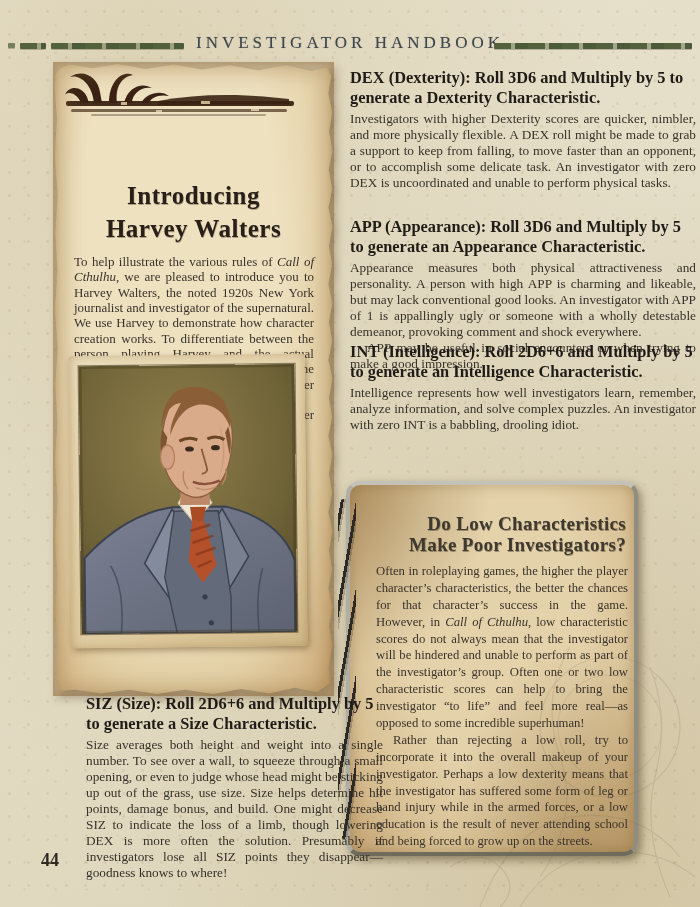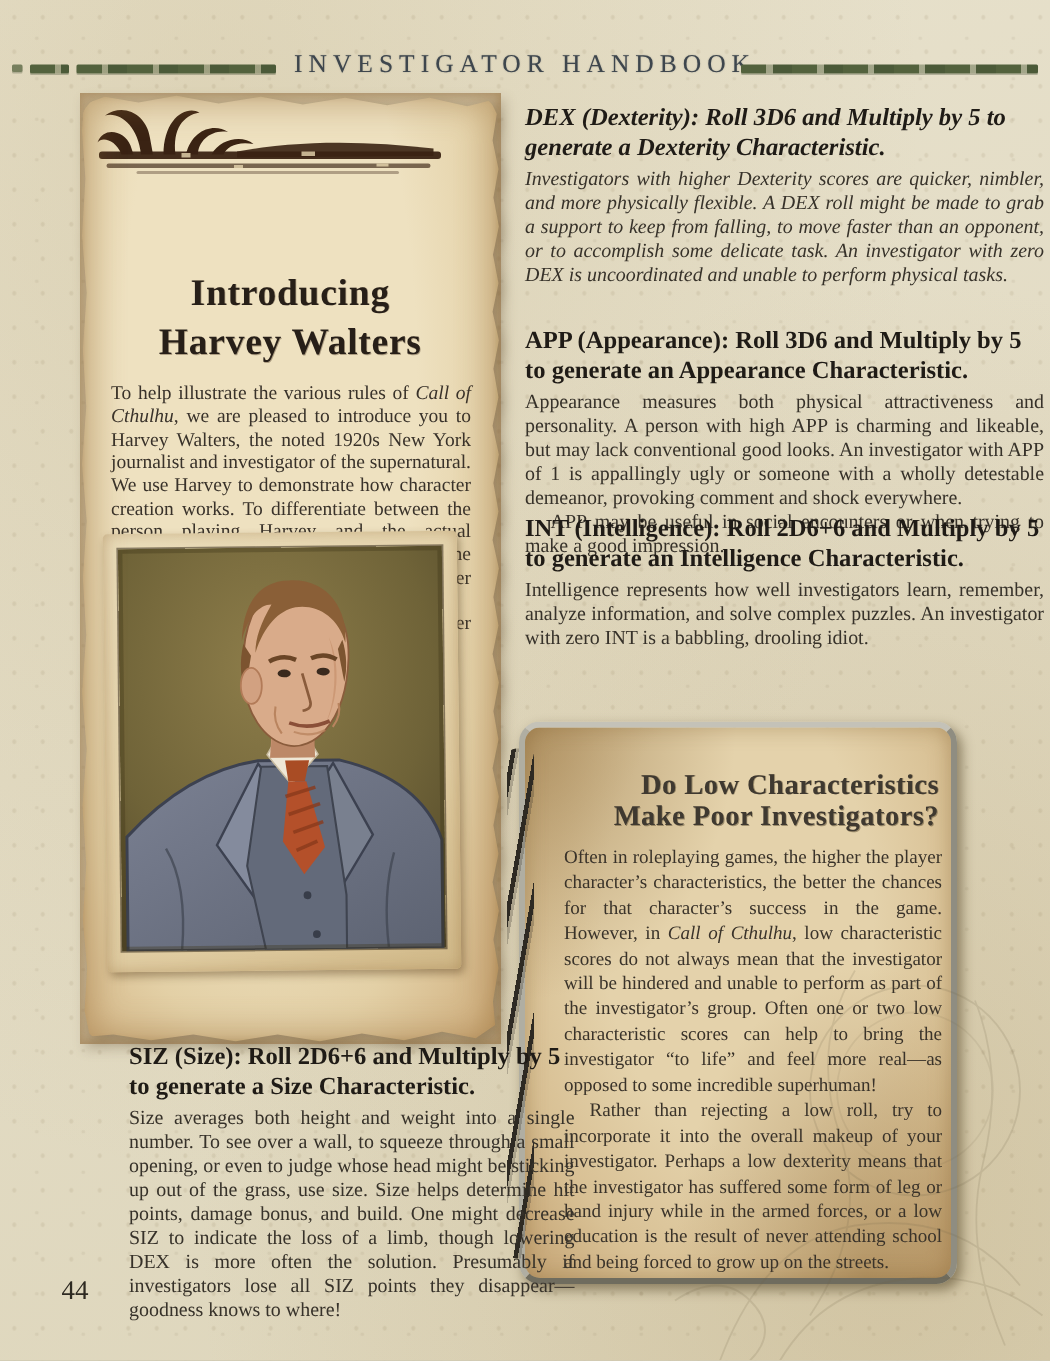--- a/index.html
+++ b/index.html
@@ -229,7 +229,7 @@
     <div class="parchment-edge"></div>
   </div>
 
-  <div class="col-right" id="sec-dex" style="position:absolute;font-style:italic;">
+  <div class="col-right" id="sec-dex" style="position:absolute;">
     <div class="sec-heading">DEX (Dexterity): Roll 3D6 and Multiply by 5 to generate a Dexterity Characteristic.</div>
     <div class="sec-body">
       <p>Investigators with higher Dexterity scores are quicker, nimbler, and more physically flexible. A DEX roll might be made to grab a support to keep from falling, to move faster than an opponent, or to accomplish some delicate task. An investigator with zero DEX is uncoordinated and unable to perform physical tasks.</p>

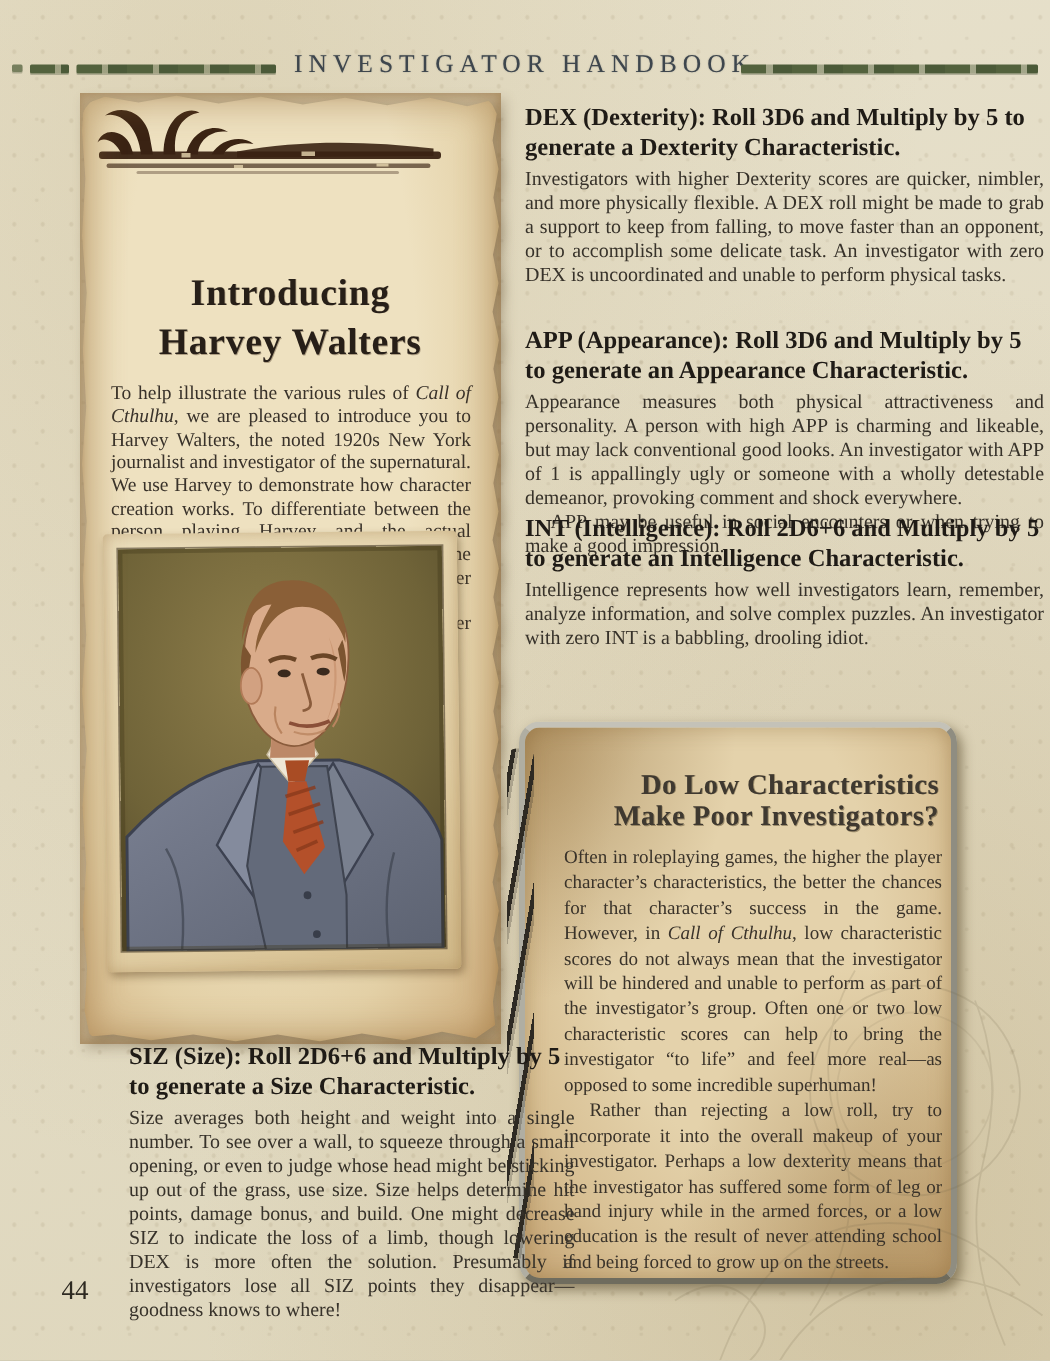--- a/index.html
+++ b/index.html
@@ -79,7 +79,7 @@
   #sec-int { top:342px; }
   #sec-siz { position:absolute; left:45px; top:694px; width:297px;margin-left:41px; }
 
-  .page-number { position:absolute; left:41px; top:850px; font-size:18px; color:#2e2a22; }
+  .page-number { position:absolute; left:41px; top:850px; font-size:18px; color:#2e2a22;font-weight:bold; }
 
   
   .notebook { position:absolute; left:346px; top:481px; width:292px; height:375px;

